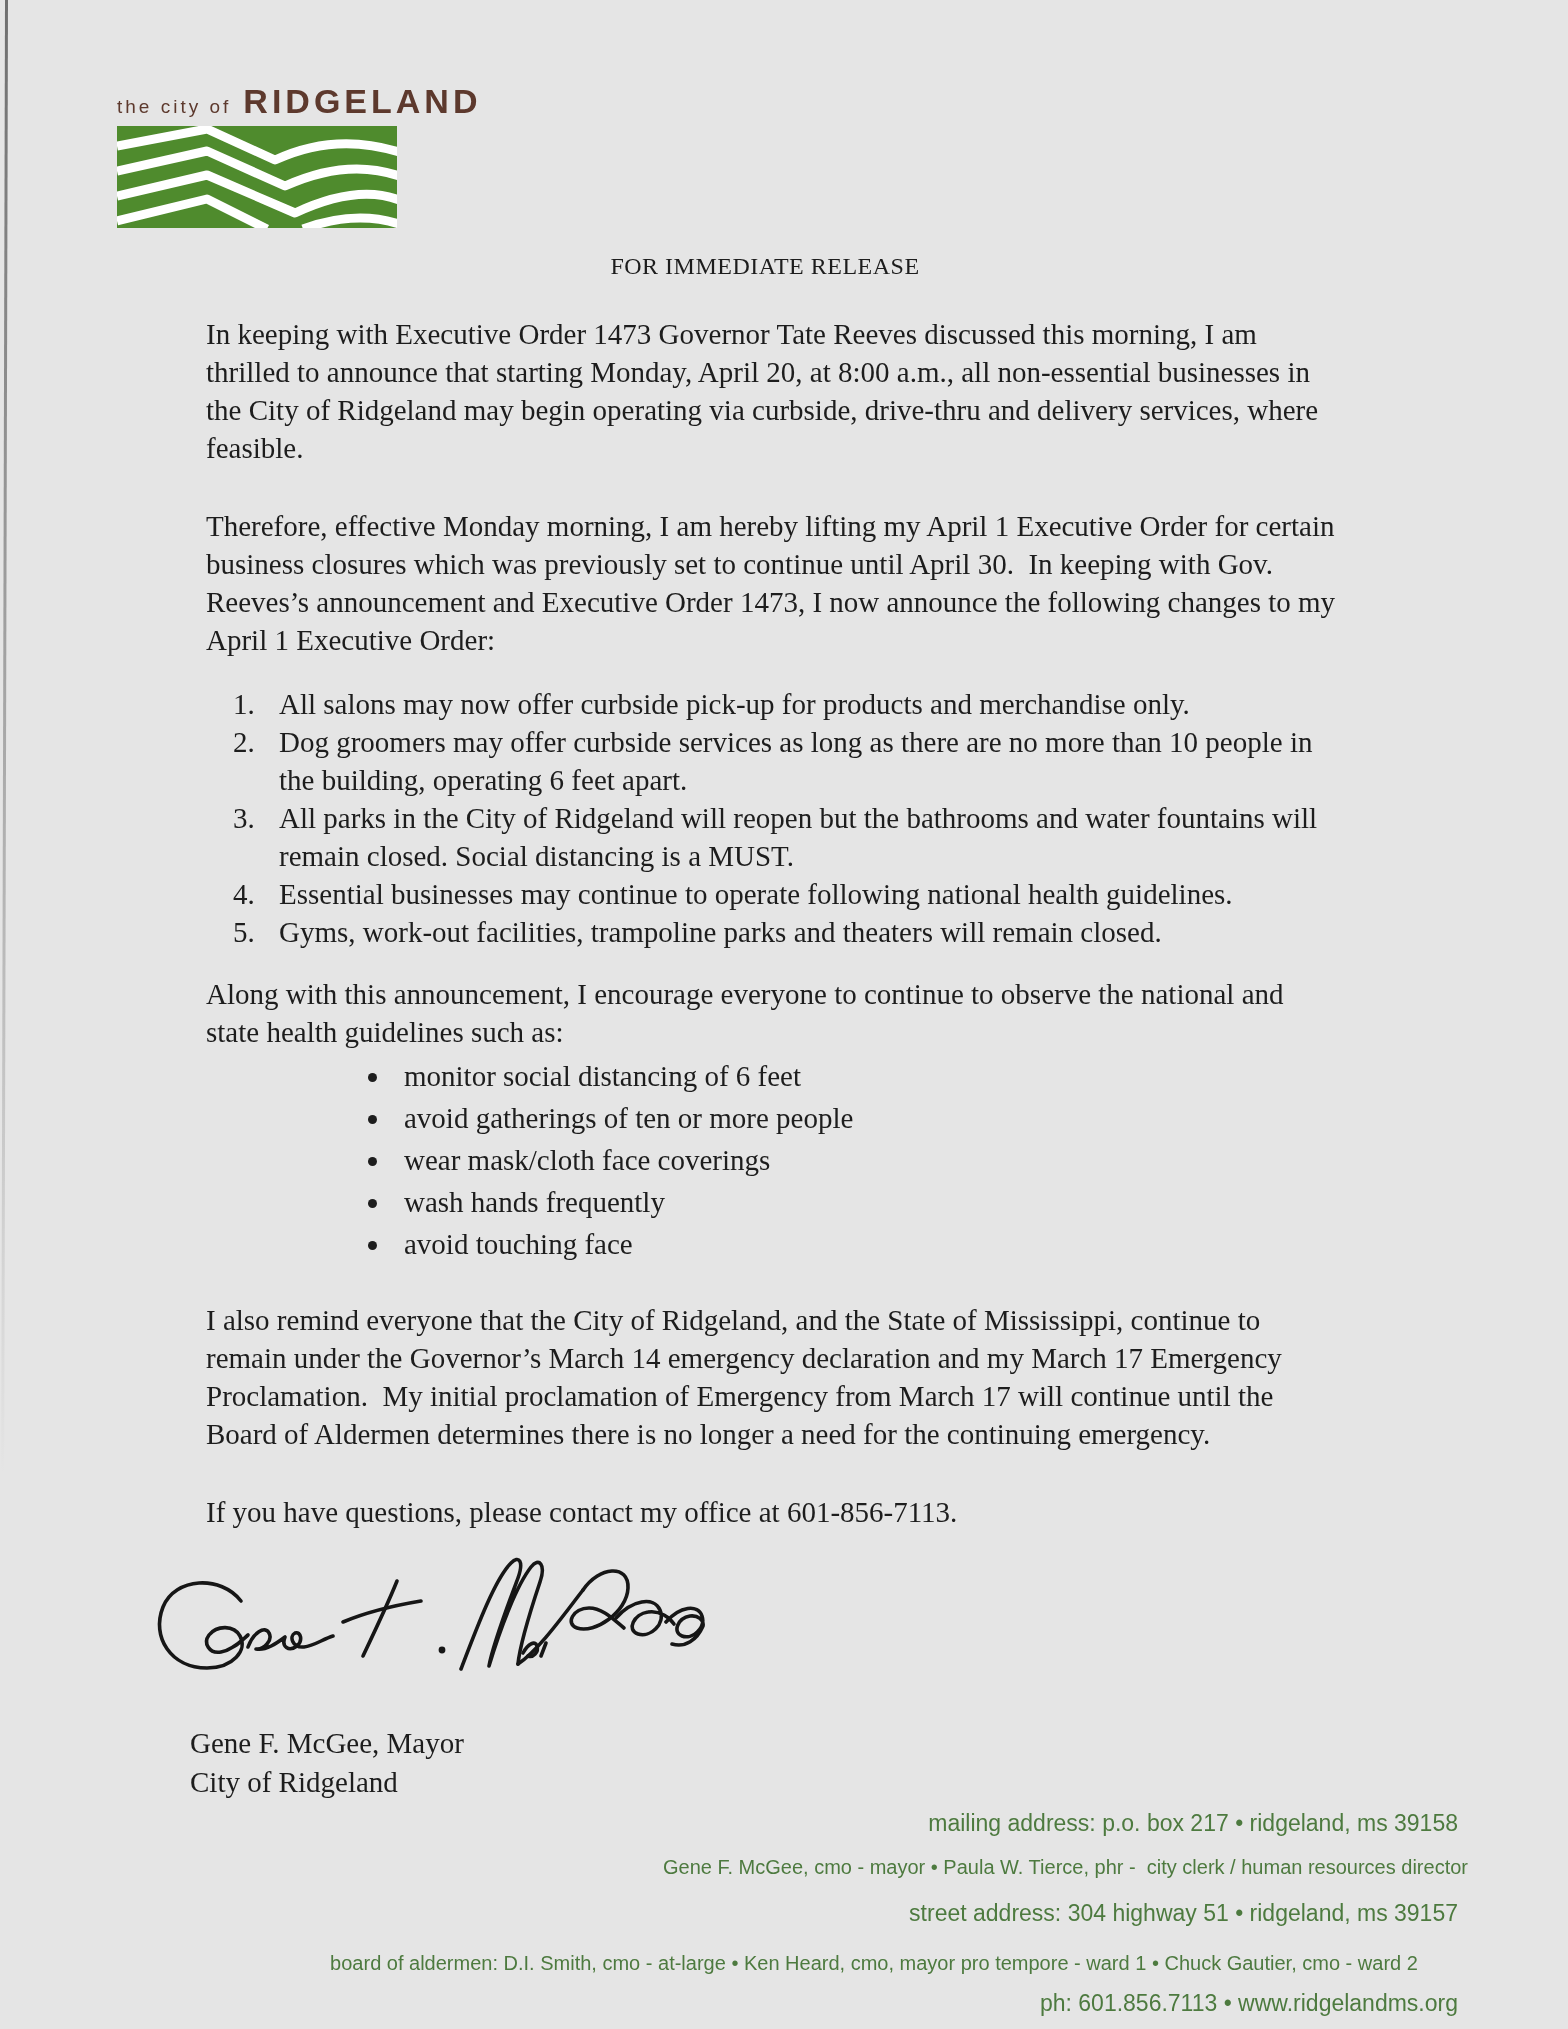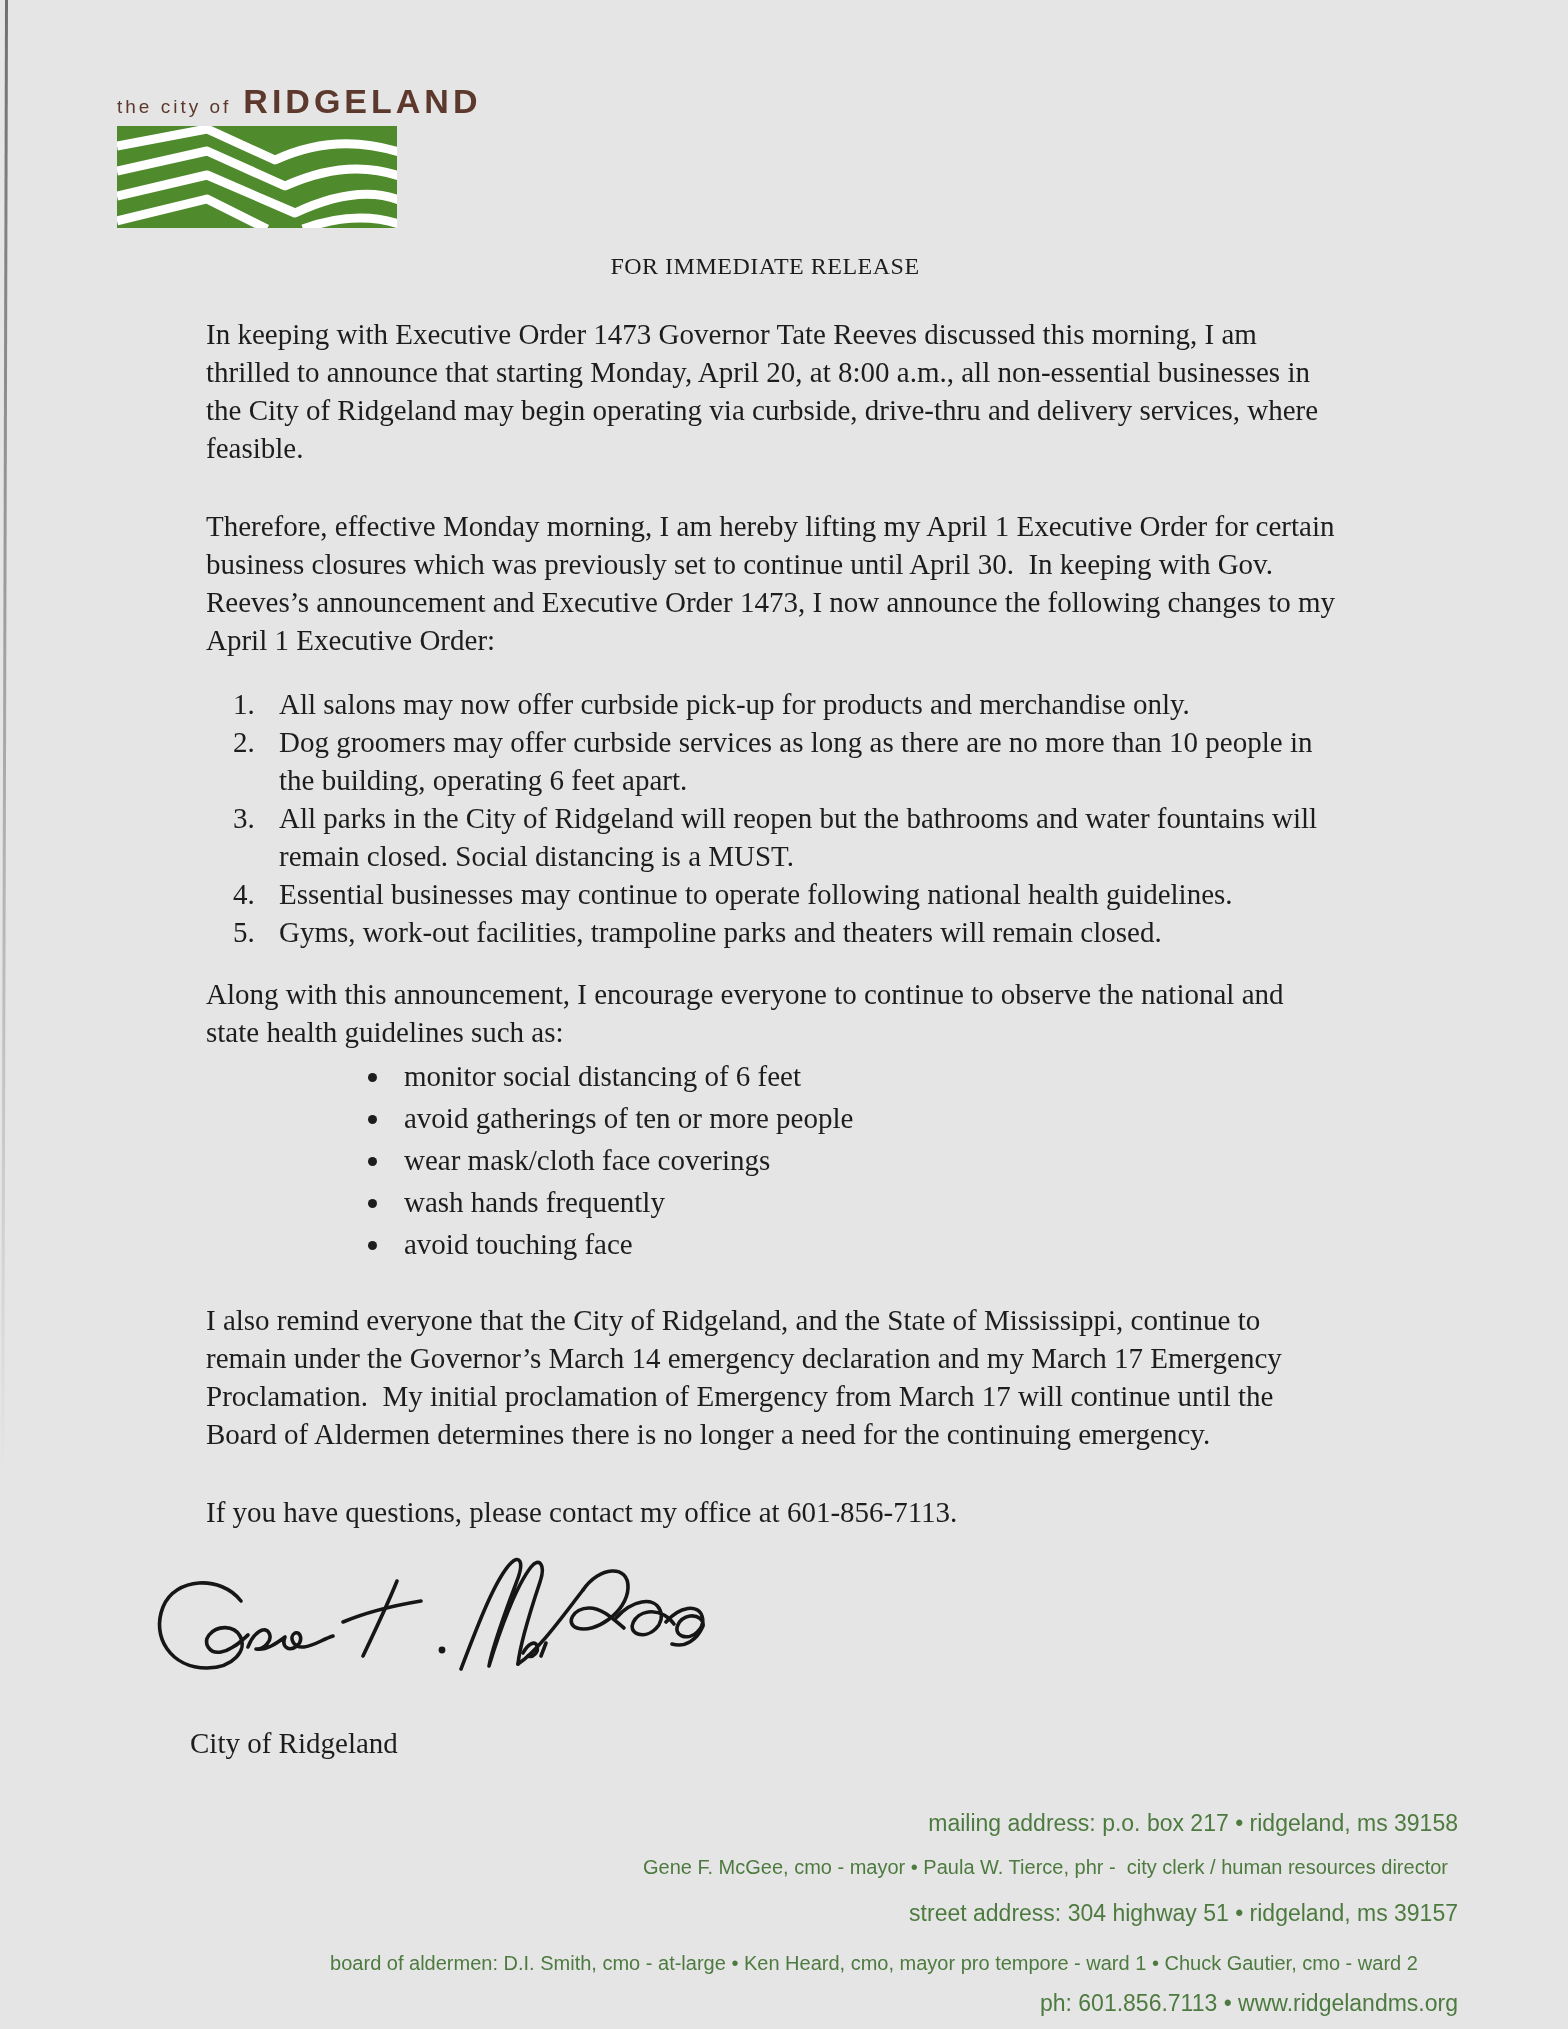--- a/index.html
+++ b/index.html
@@ -150,6 +150,7 @@
     </svg>
 
     <div class="sig-name">
+      <div>Gene F. McGee, Mayor</div>
       <div>City of Ridgeland</div>
     </div>
   </main>

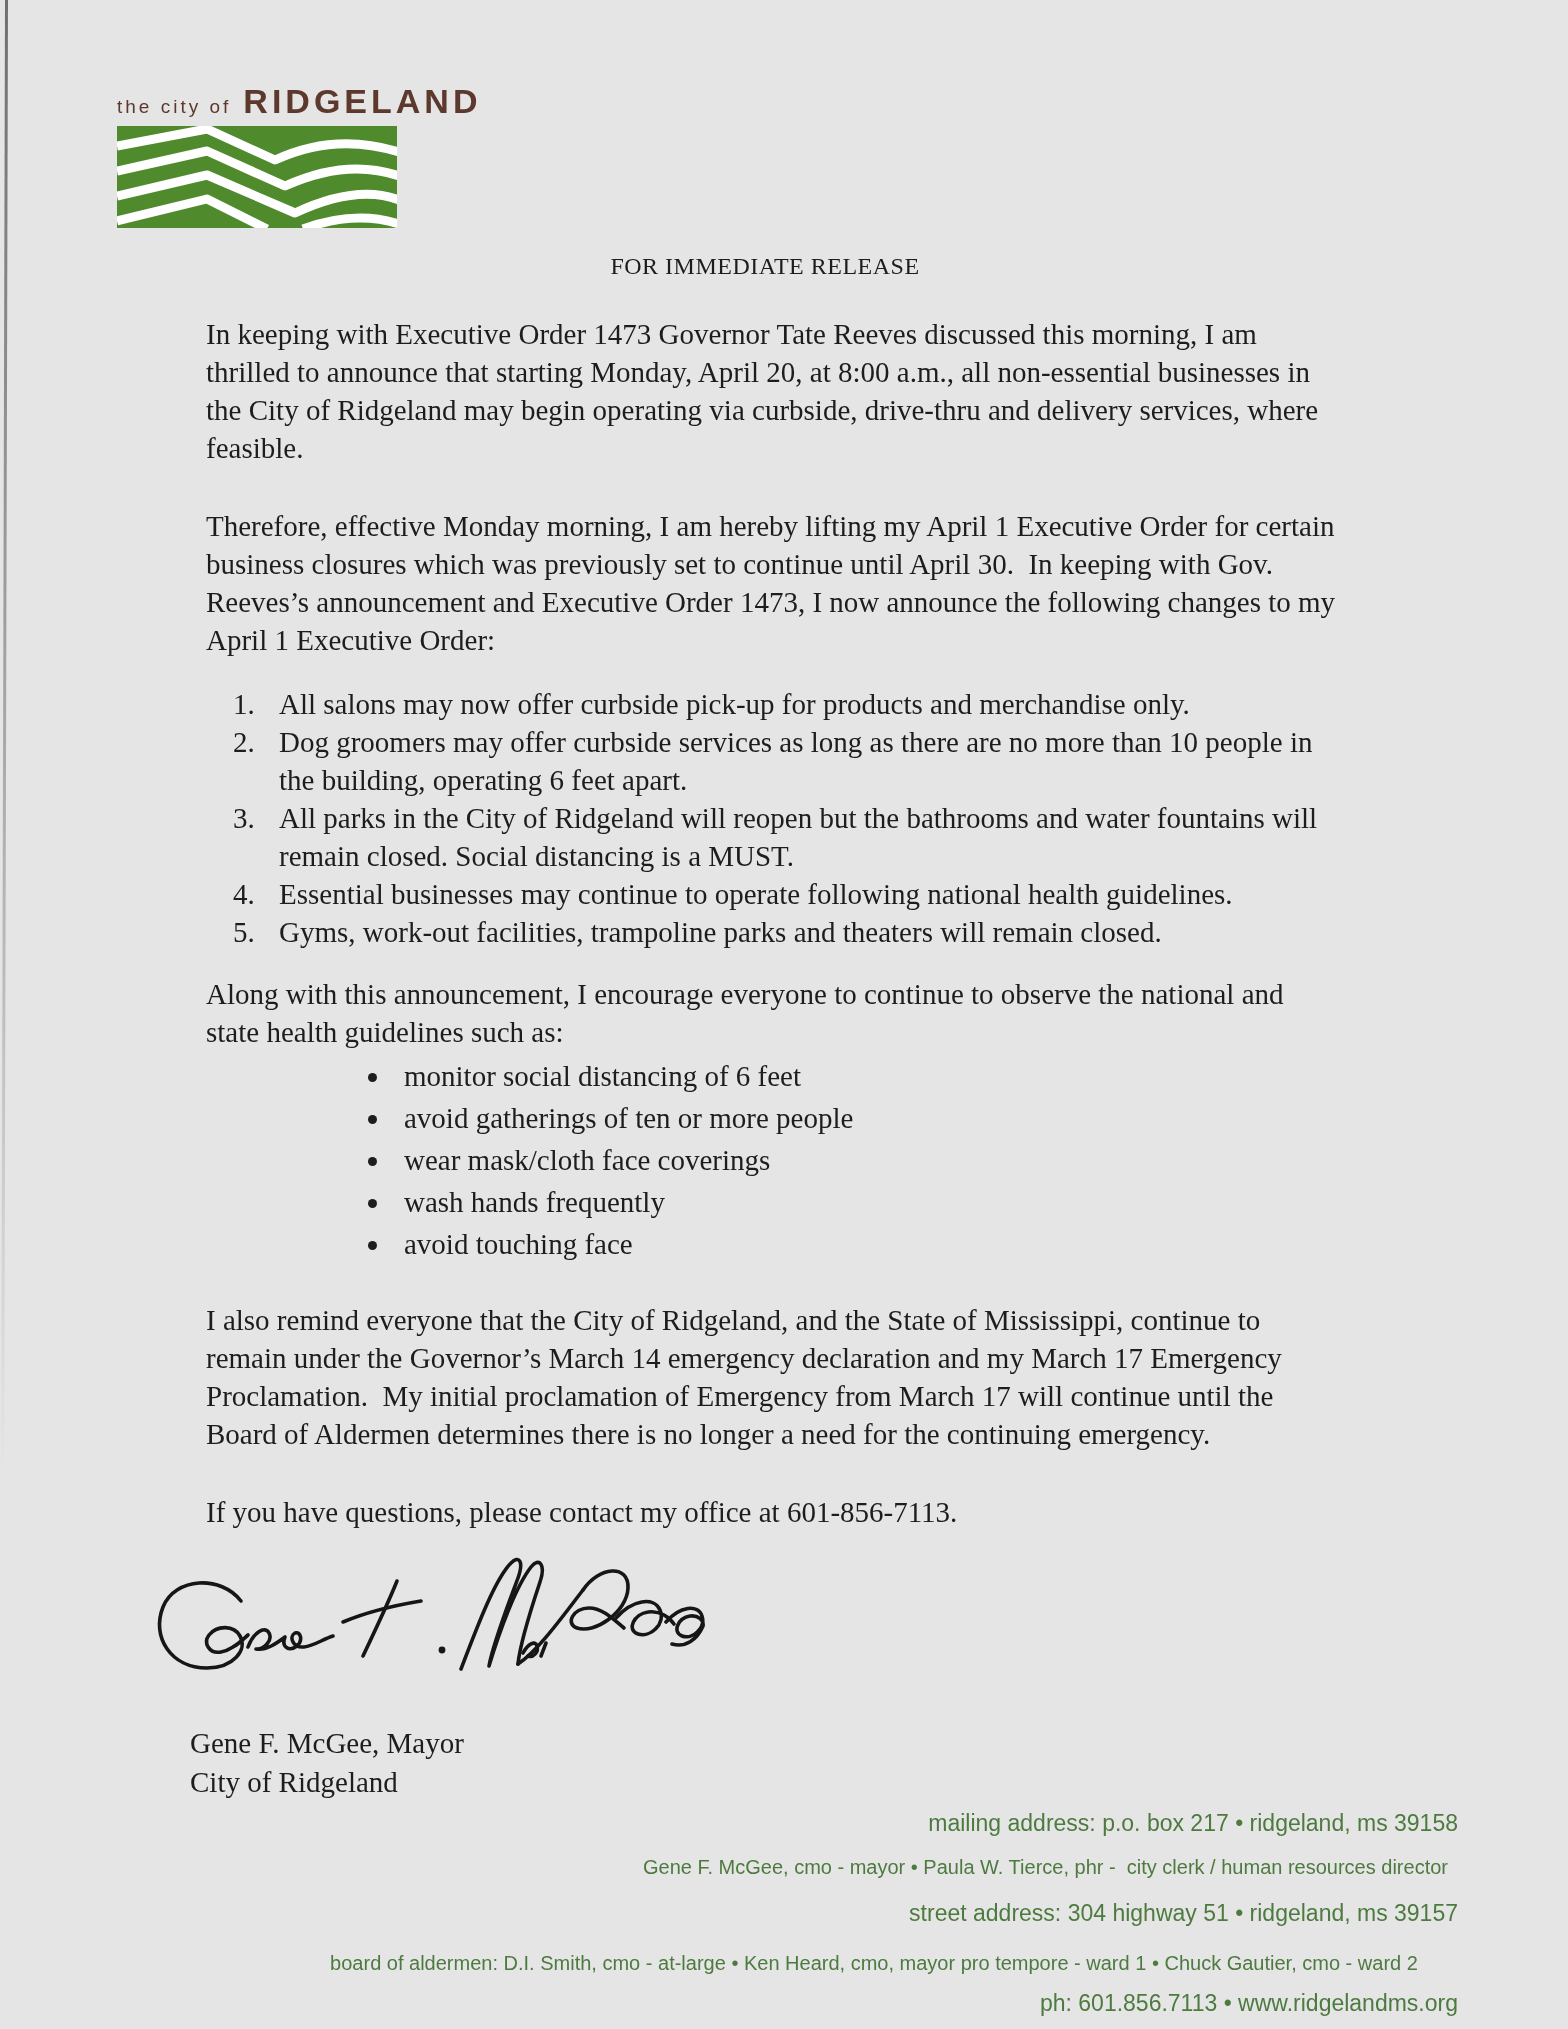--- a/index.html
+++ b/index.html
@@ -53,7 +53,7 @@
     color:#4d7a3f; white-space:pre-wrap;
   }
   .footer-clerk {
-    position:absolute; right:120px; top:1856px; text-align:left;
+    position:absolute; right:100px; top:1856px; text-align:left;
     font-family:"Liberation Sans", sans-serif; font-size:20px;
     color:#4d7a3f; white-space:pre-wrap;
   }

